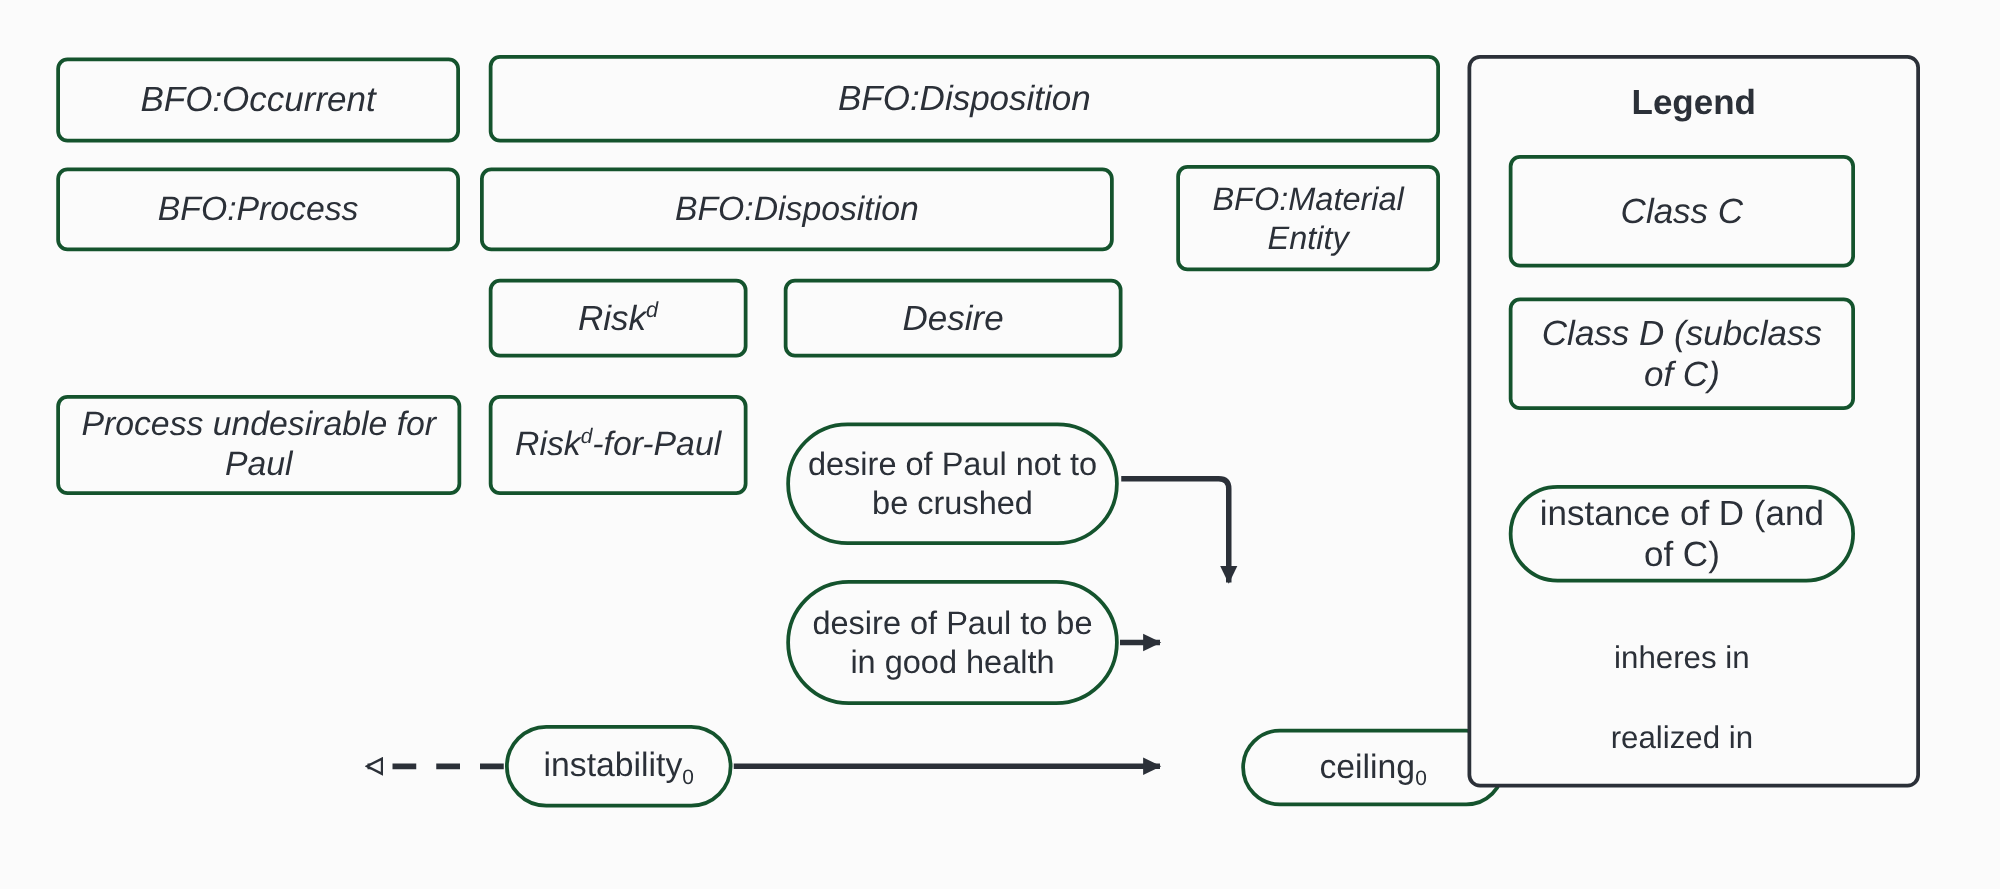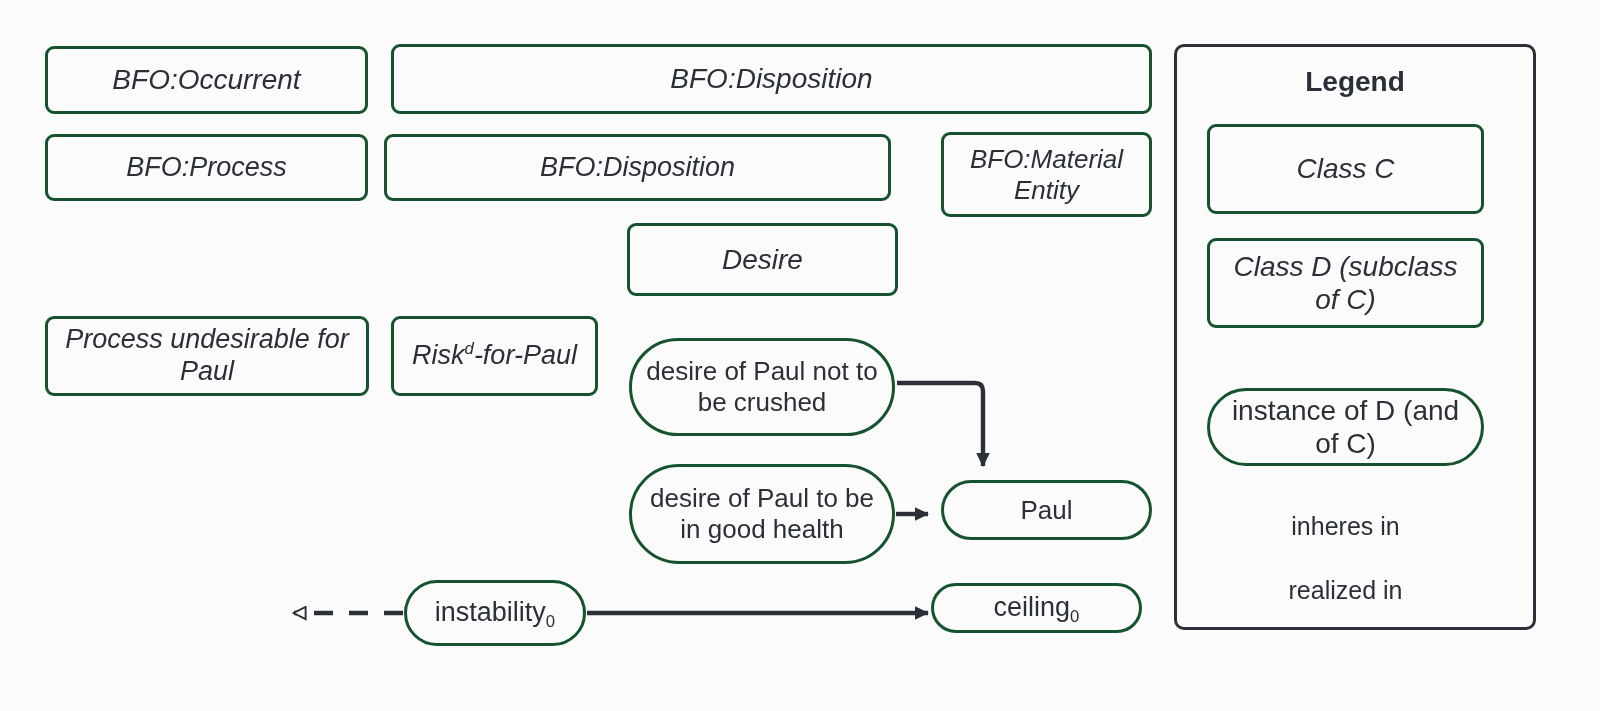--- a/index.html
+++ b/index.html
@@ -125,6 +125,9 @@
     <span>BFO:Material Entity</span>
   </div>
 
+  <div class="node cls t28" style="left:391px;top:223px;width:207px;height:63px;">
+    <span><span>Risk</span><sup>d</sup></span>
+  </div>
 
   <div class="node cls t28" style="left:627px;top:223px;width:271px;height:73px;">
     <span>Desire</span>

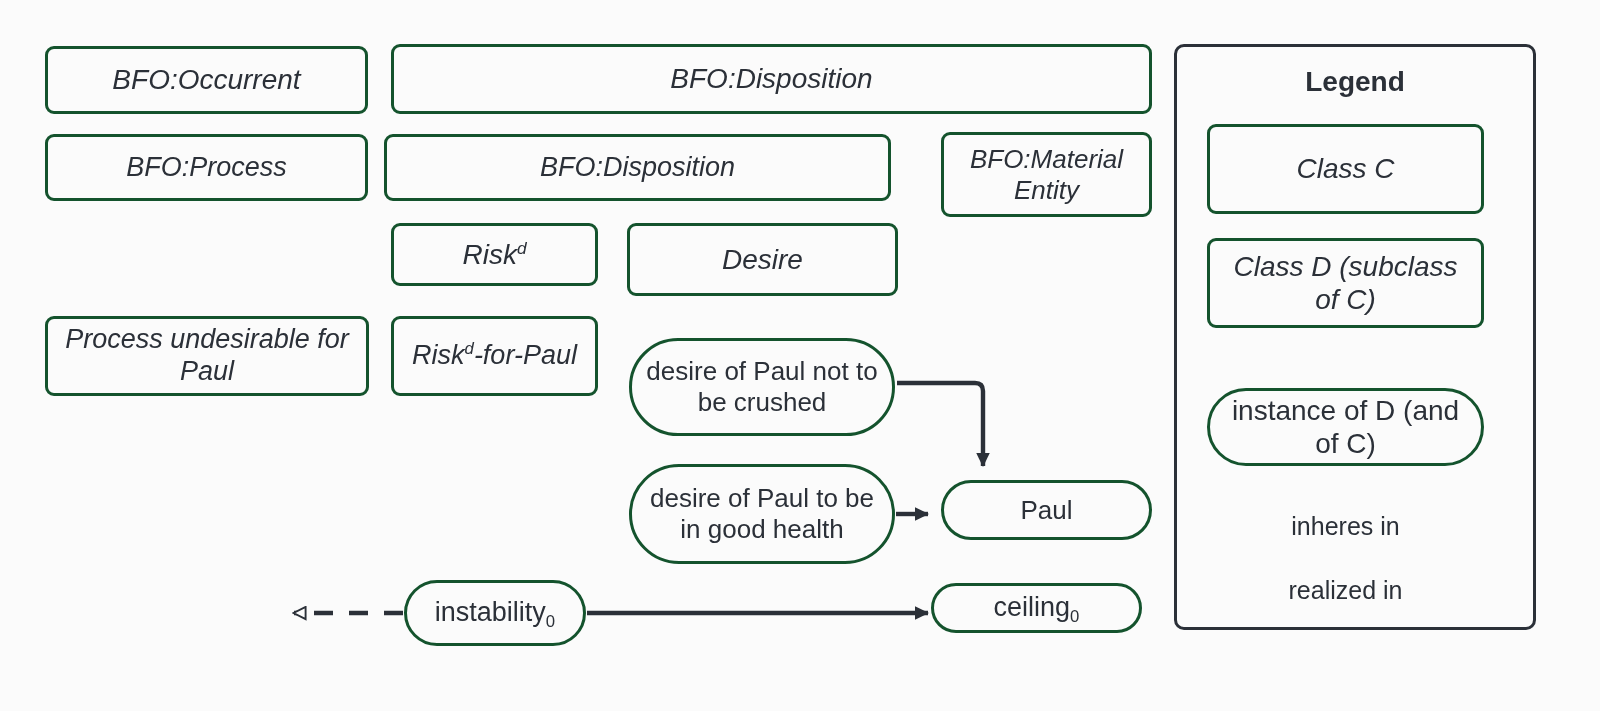--- a/index.html
+++ b/index.html
@@ -129,7 +129,7 @@
     <span><span>Risk</span><sup>d</sup></span>
   </div>
 
-  <div class="node cls t28" style="left:627px;top:223px;width:271px;height:73px;">
+  <div class="node cls t28" style="left:627px;top:223px;width:271px;height:63px;">
     <span>Desire</span>
   </div>
 

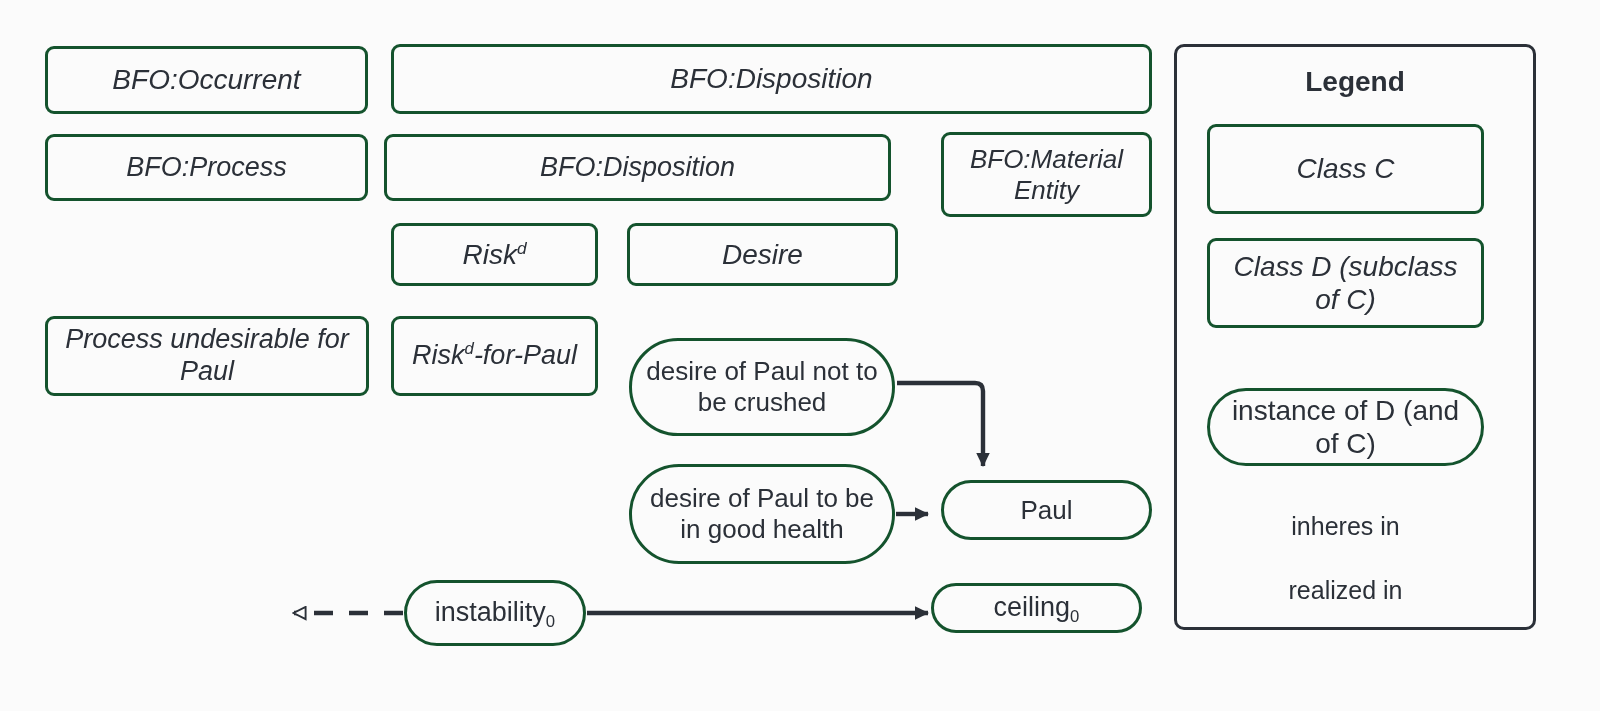--- a/index.html
+++ b/index.html
@@ -149,9 +149,6 @@
     <span>desire of Paul to be in good health</span>
   </div>
 
-  <div class="node inst t26" style="left:941px;top:480px;width:211px;height:60px;">
-    <span>Paul</span>
-  </div>
 
 
   <div class="node inst t27" style="left:404px;top:580px;width:182px;height:66px;">

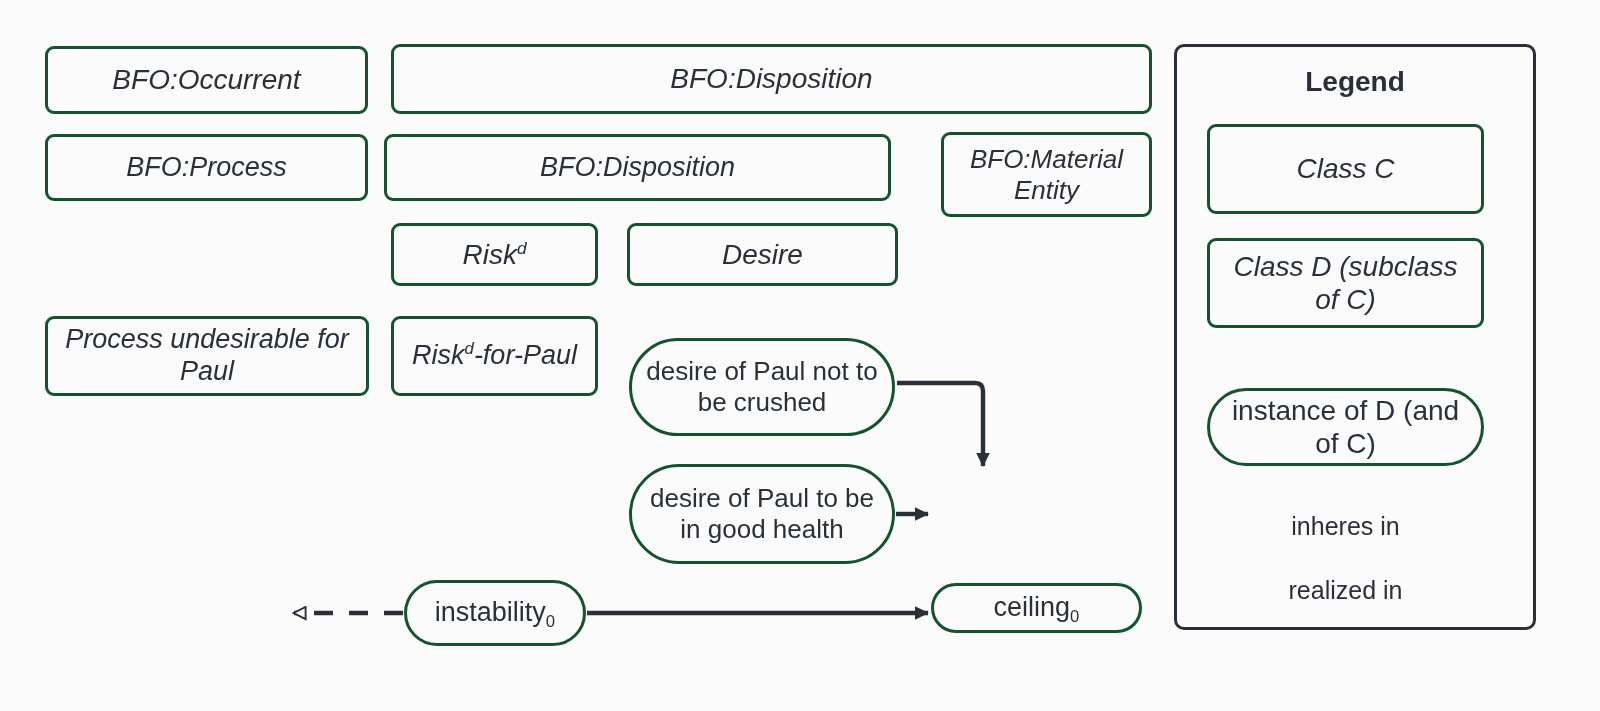--- a/index.html
+++ b/index.html
@@ -155,7 +155,7 @@
     <span><span>instability</span><sub>0</sub></span>
   </div>
 
-  <div class="node inst t27" style="left:931px;top:583px;width:211px;height:50px;">
+  <div class="node inst t27" style="left:993px;top:583px;width:211px;height:62px;">
     <span><span>ceiling</span><sub>0</sub></span>
   </div>
 

